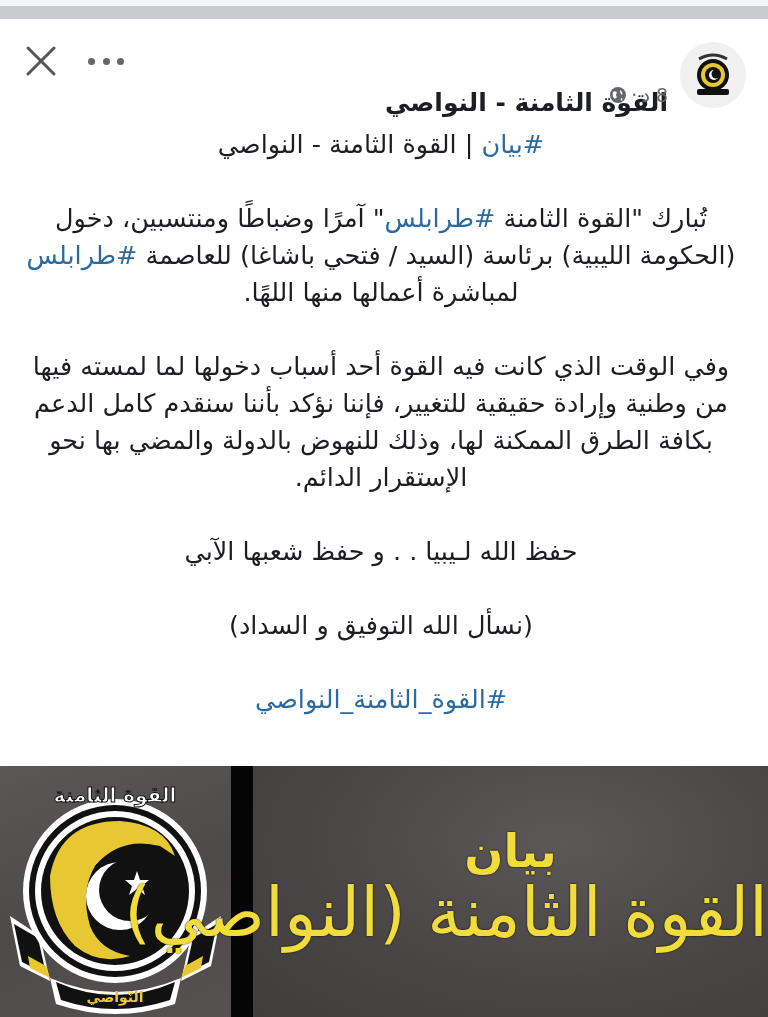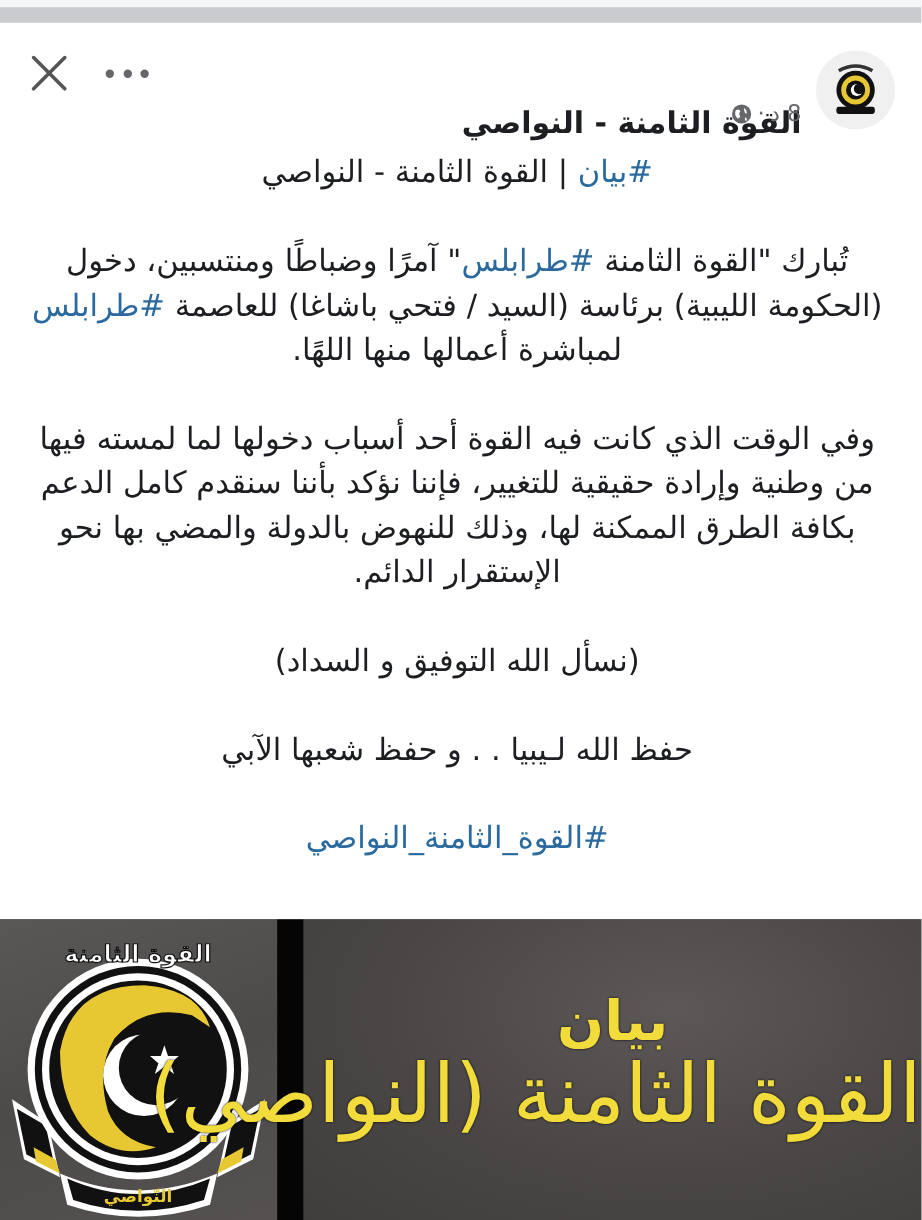--- a/index.html
+++ b/index.html
@@ -135,9 +135,9 @@
 
   <p class="para">وفي الوقت الذي كانت فيه القوة أحد أسباب دخولها لما لمسته فيها من وطنية وإرادة حقيقية للتغيير، فإننا نؤكد بأننا سنقدم كامل الدعم بكافة الطرق الممكنة لها، وذلك للنهوض بالدولة والمضي بها نحو الإستقرار الدائم.</p>
 
+  <p class="para">حفظ الله لـيبيا . . و حفظ شعبها الآبي</p>
+
   <p class="para">(نسأل الله التوفيق و السداد)</p>
-
-  <p class="para">حفظ الله لـيبيا . . و حفظ شعبها الآبي</p>
 
   <p><span class="hashtag">#القوة_الثامنة_النواصي</span></p>
 </div>

